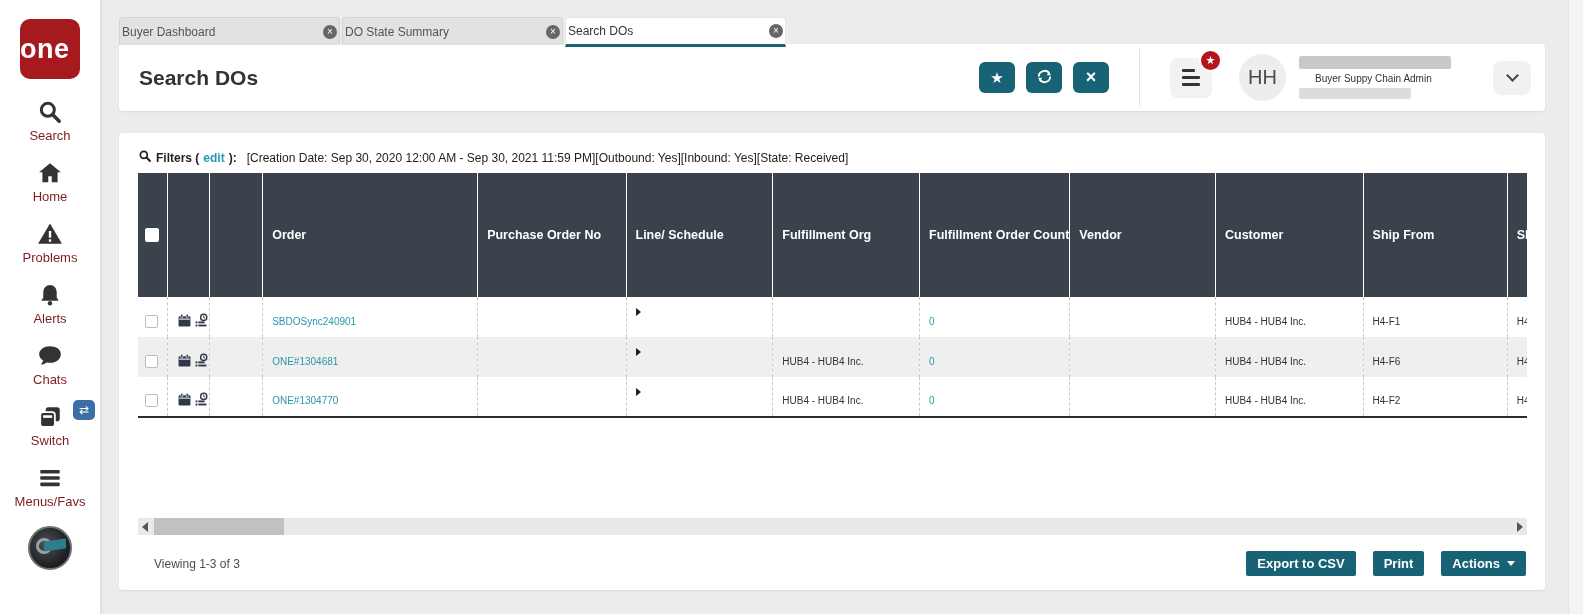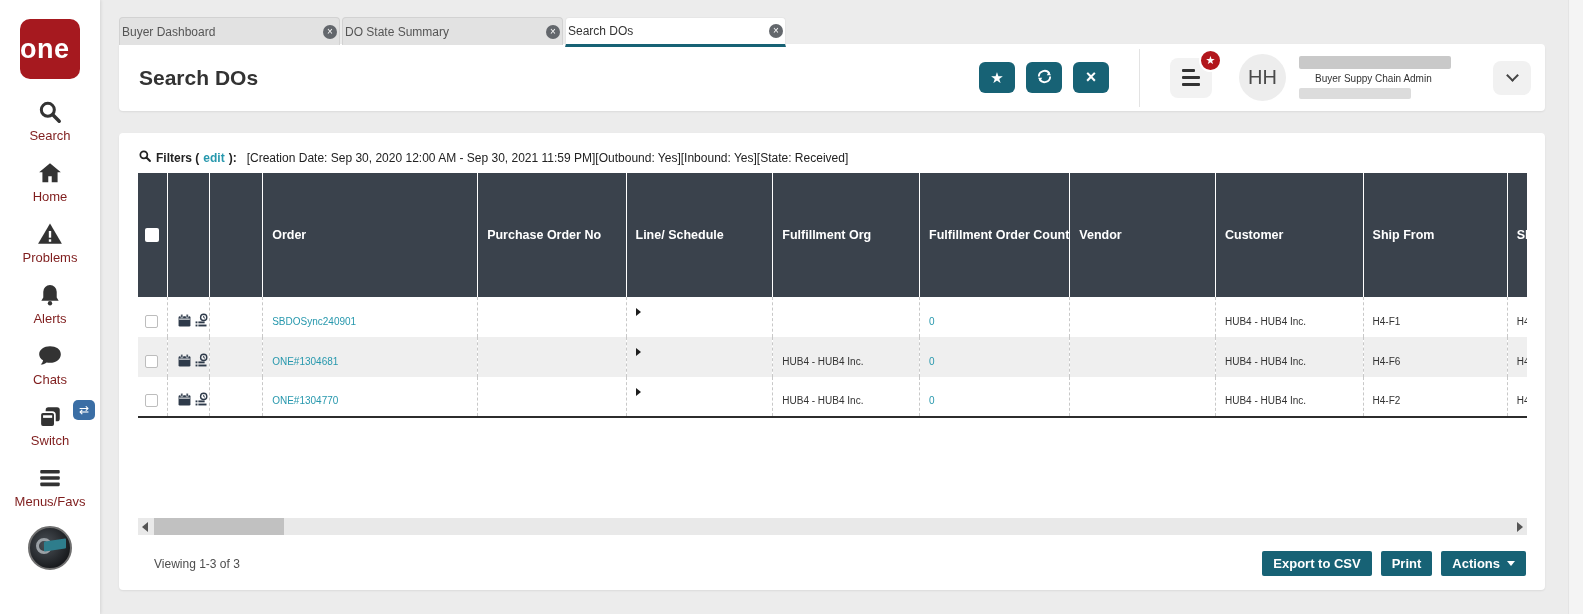--- a/index.html
+++ b/index.html
@@ -97,7 +97,7 @@
 
   .card-footer { margin-top:16px; display:flex; align-items:center; }
   .viewing { font-size:12px; color:#4d4d4d; margin-left:16px; }
-  .foot-btns { margin-left:auto; display:flex; gap:9px;padding-left:28px; }
+  .foot-btns { margin-left:auto; display:flex; gap:17px;padding-left:28px; }
   .btn { background:#176275; color:#fff; font-weight:bold; font-size:13px; border:none;
          padding:5px 11px; border-radius:2px; cursor:pointer; display:flex; align-items:center; gap:7px;
          font-family:"Liberation Sans", sans-serif; }

